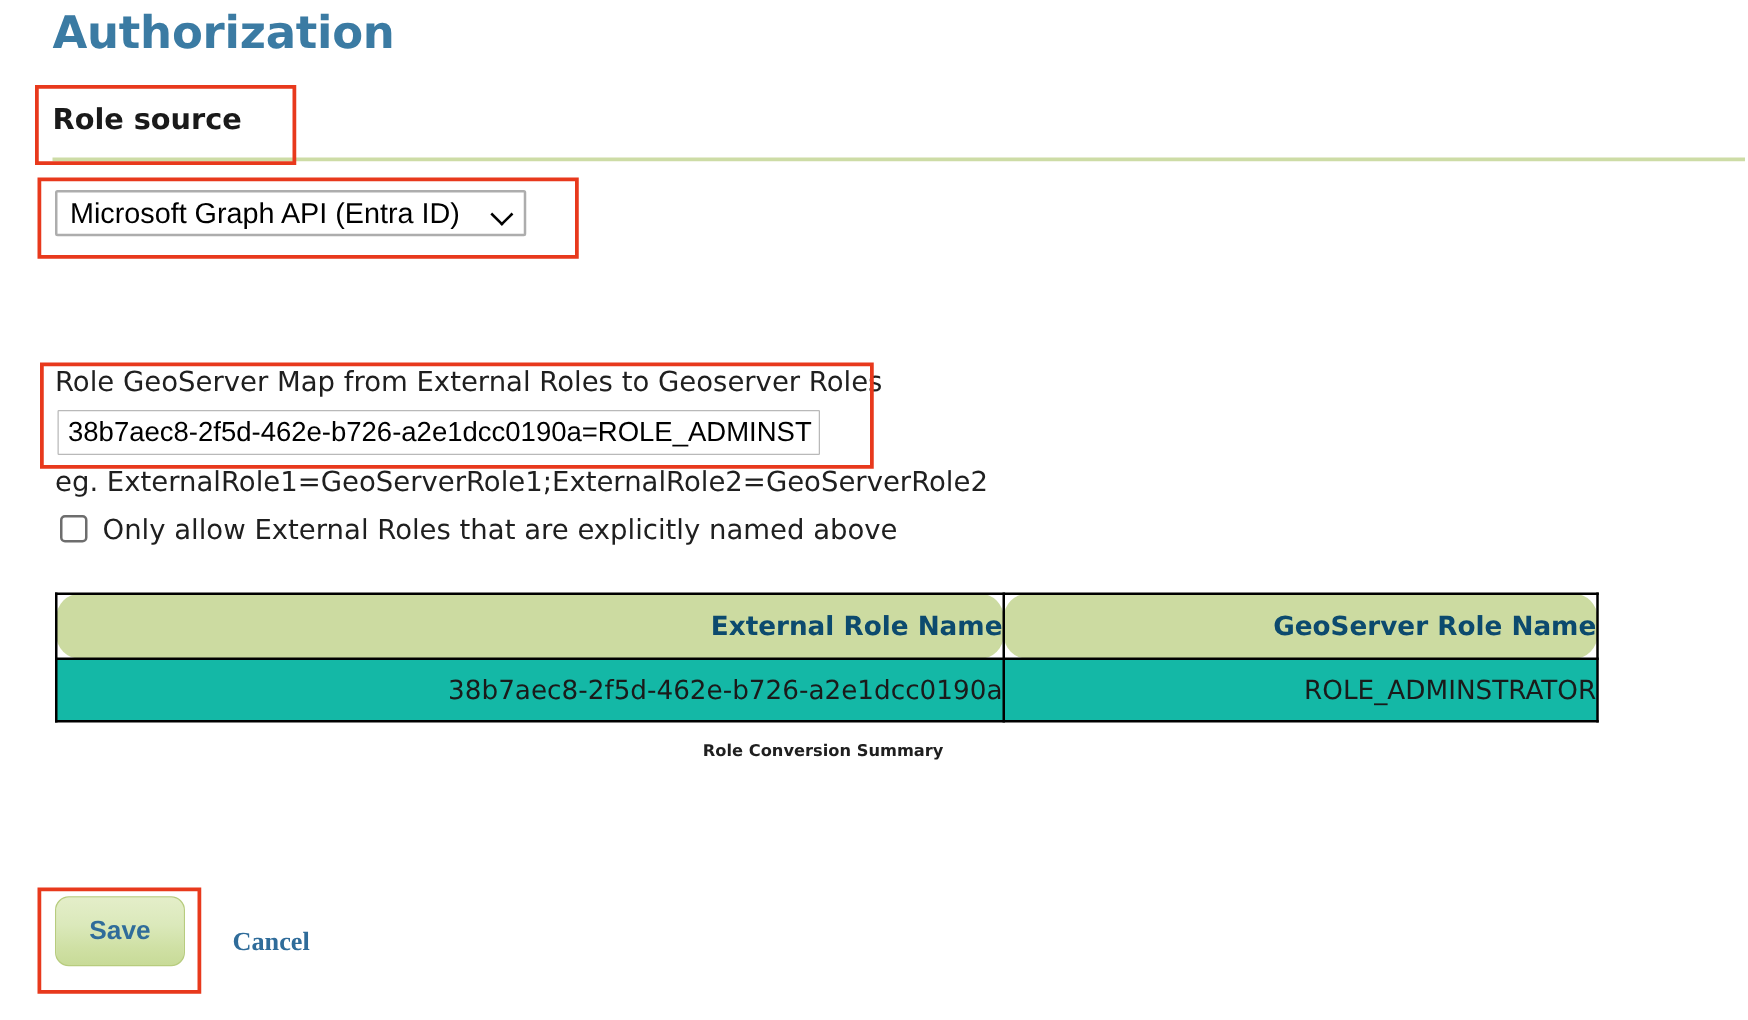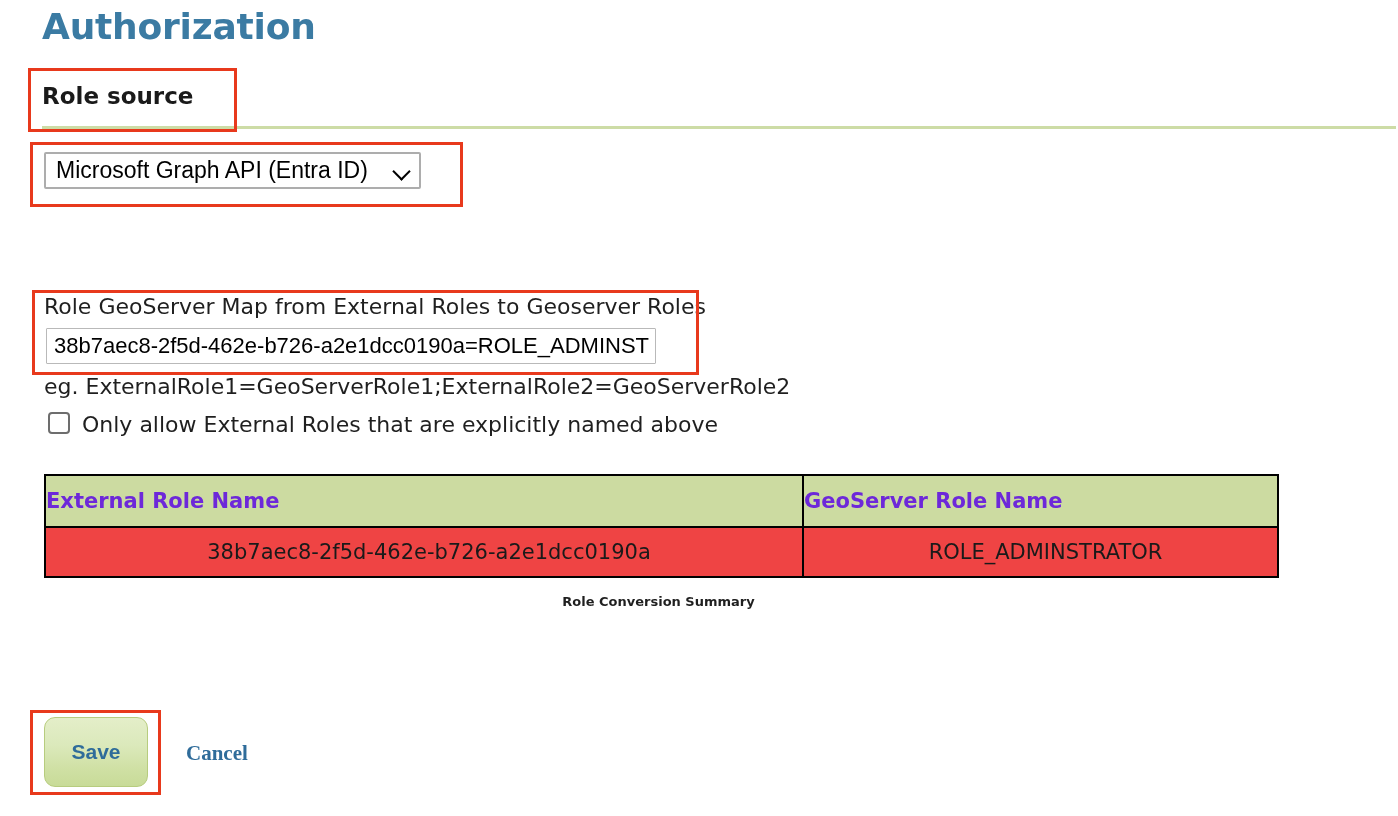--- a/index.html
+++ b/index.html
@@ -166,10 +166,11 @@
   }
   .role-table th {
     background: #ccdba1;
-    text-align: left;
-    font-weight: bold;
-    color: #6d28d9;
+    text-align: right;
+    font-weight: bold;
+    color: #0c4a6e;
     height: 50px;
+    border-radius: 19px;
   }
   .role-table td {
     background: #ef4444;

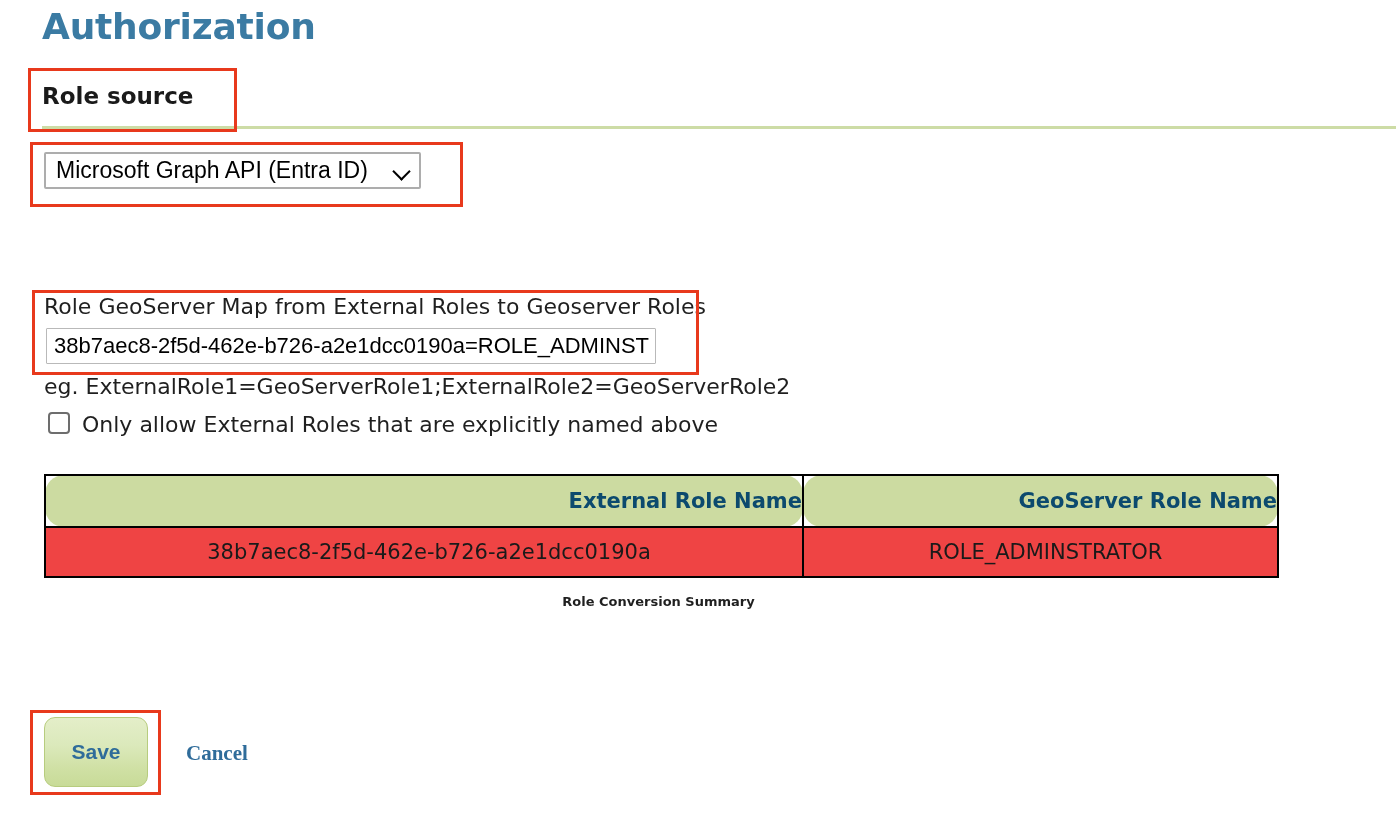--- a/index.html
+++ b/index.html
@@ -173,8 +173,8 @@
     border-radius: 19px;
   }
   .role-table td {
-    background: #ef4444;
-    text-align: center;
+    background: #14b8a6;
+    text-align: right;
     font-weight: normal;
     color: #1a1a1a;
     height: 48px;

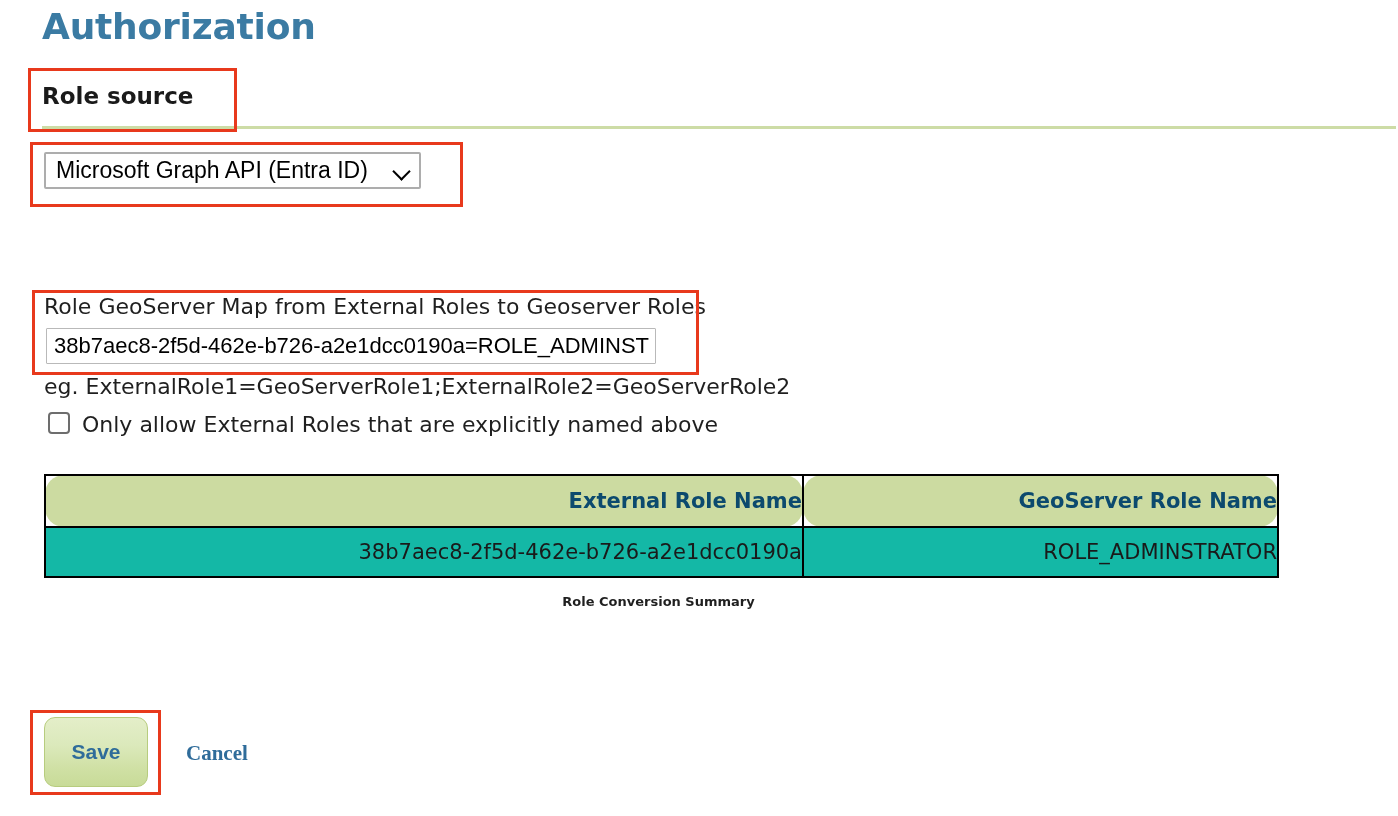--- a/index.html
+++ b/index.html
@@ -200,7 +200,7 @@
     left: 44px;
     top: 717px;
     width: 104px;
-    height: 70px;
+    height: 56px;
     box-sizing: border-box;
     border: 1px solid #b7cc7e;
     border-radius: 11px;

